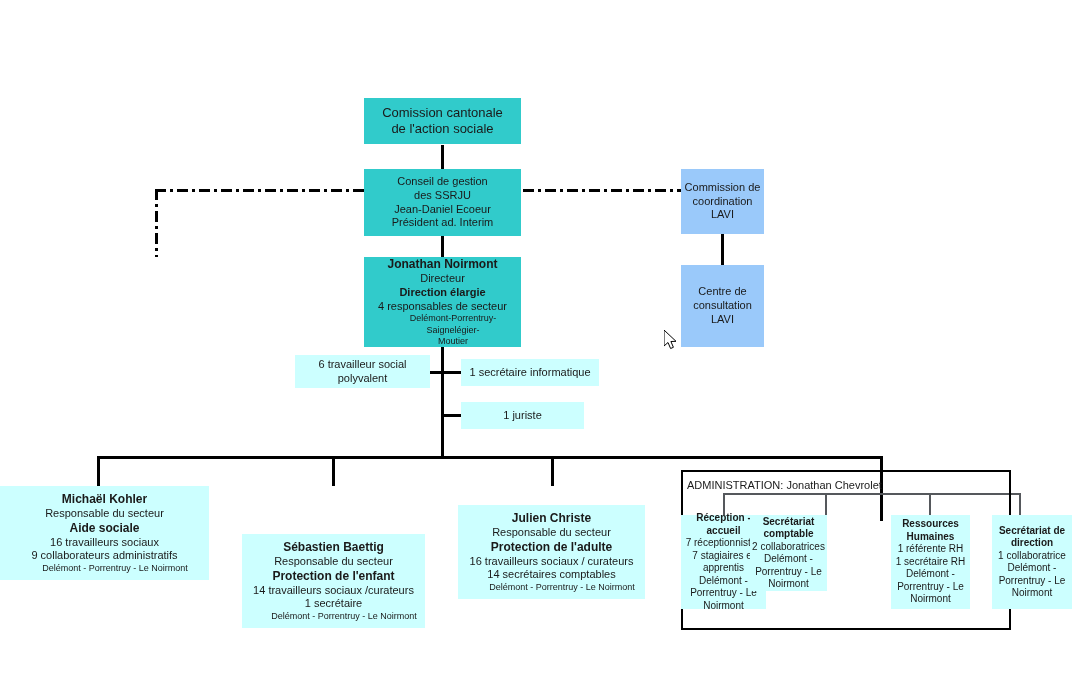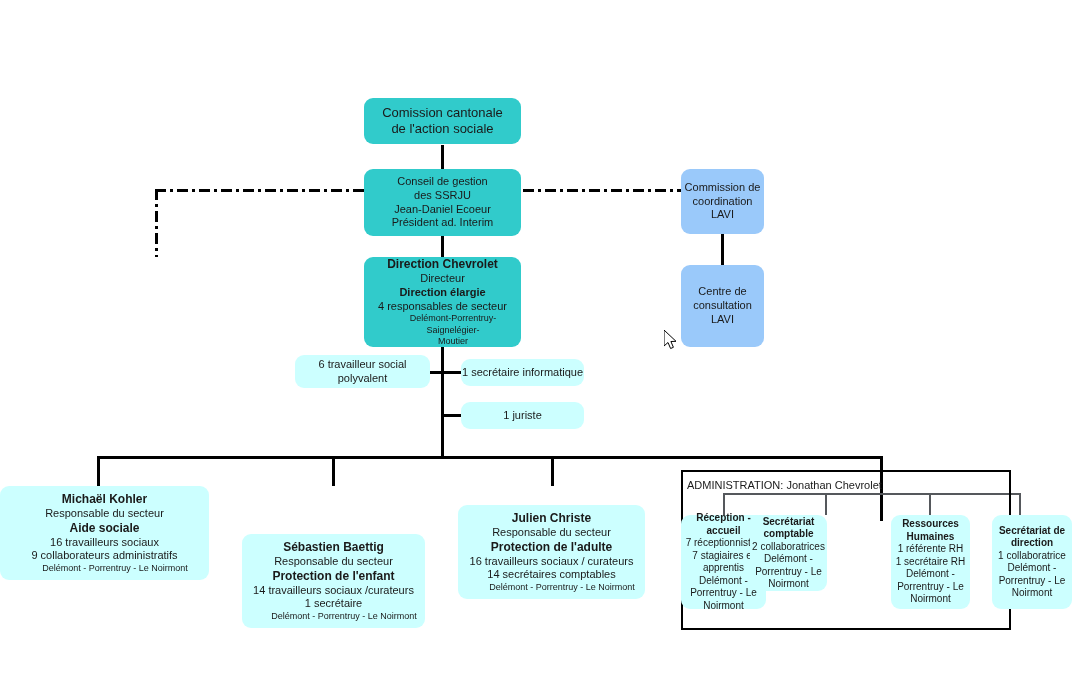--- a/index.html
+++ b/index.html
@@ -21,7 +21,6 @@
     justify-content:center;
     text-align:center;
     line-height:1.25;
-    border-radius:9px;
   }
   .teal{background:#31cbcb;}
   .blue{background:#9ac9fa;}

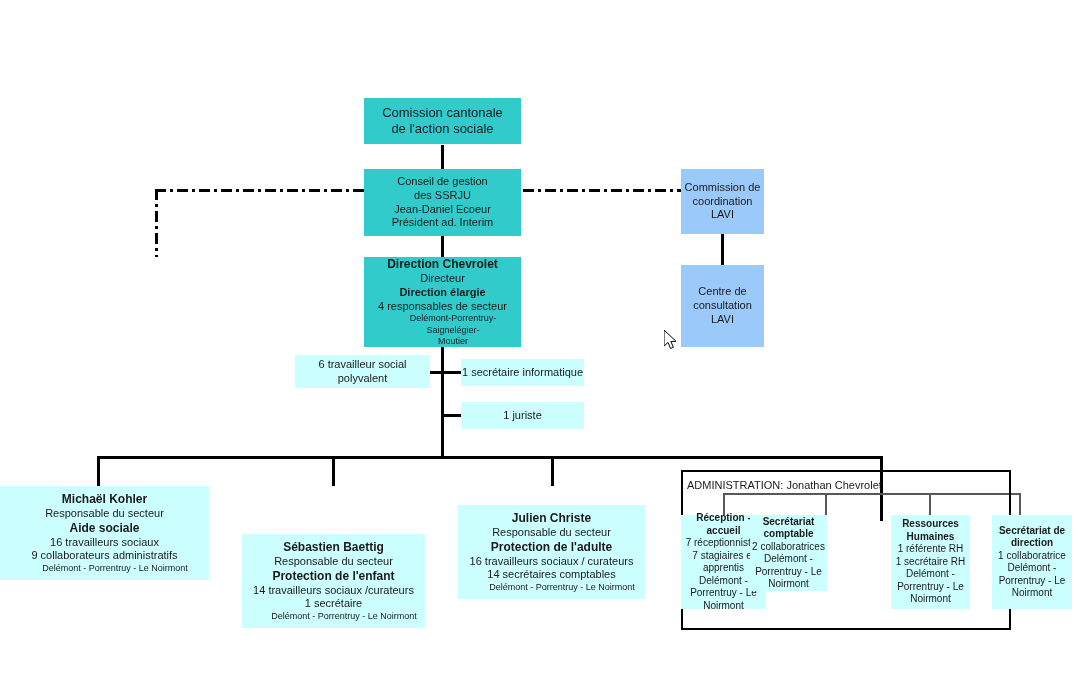--- a/index.html
+++ b/index.html
@@ -113,7 +113,7 @@
   </div>
 
   <div class="box teal t11" style="left:364px;top:257px;width:157px;height:90px;">
-    <span class="lbl b t12">Direction Chevrolet</span>
+    <span class="lbl b t12">Jonathan Noirmont</span>
     <span class="lbl">Directeur</span>
     <span class="lbl b">Direction élargie</span>
     <span class="lbl">4 responsables de secteur</span>

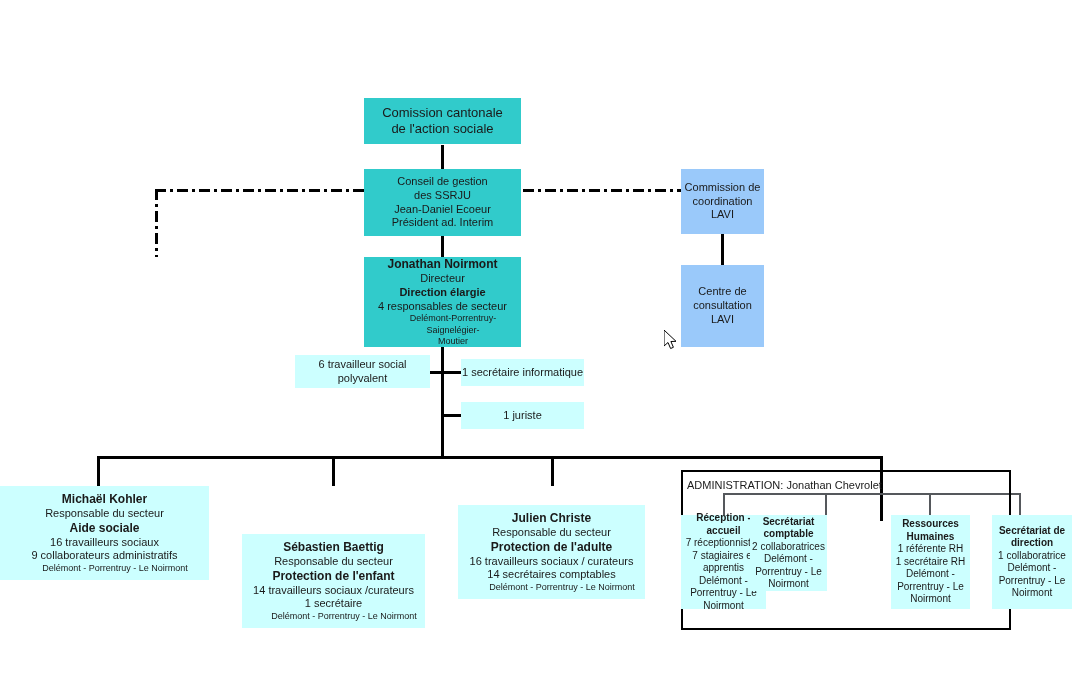--- a/index.html
+++ b/index.html
@@ -138,7 +138,7 @@
     <span class="lbl">polyvalent</span>
   </div>
 
-  <div class="box cyan t11" style="left:461px;top:359px;width:123px;height:27px;">
+  <div class="box cyan t11" style="left:461px;top:359px;width:138px;height:27px;">
     <span class="lbl">1 secrétaire informatique</span>
   </div>
 

